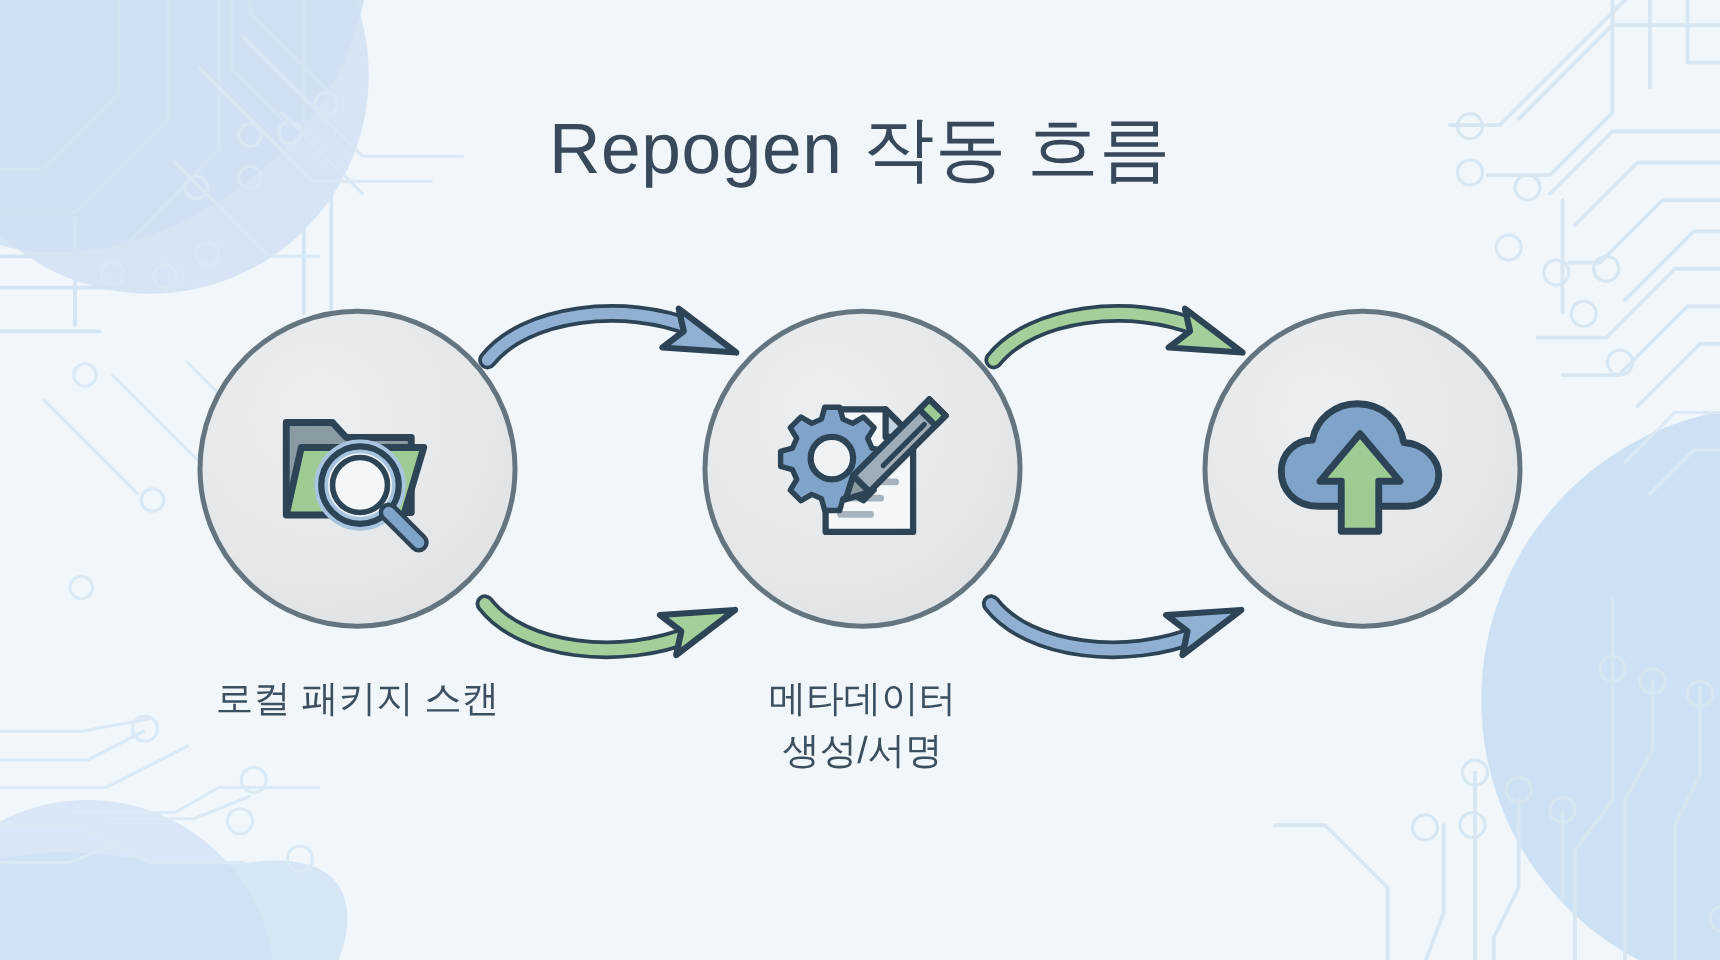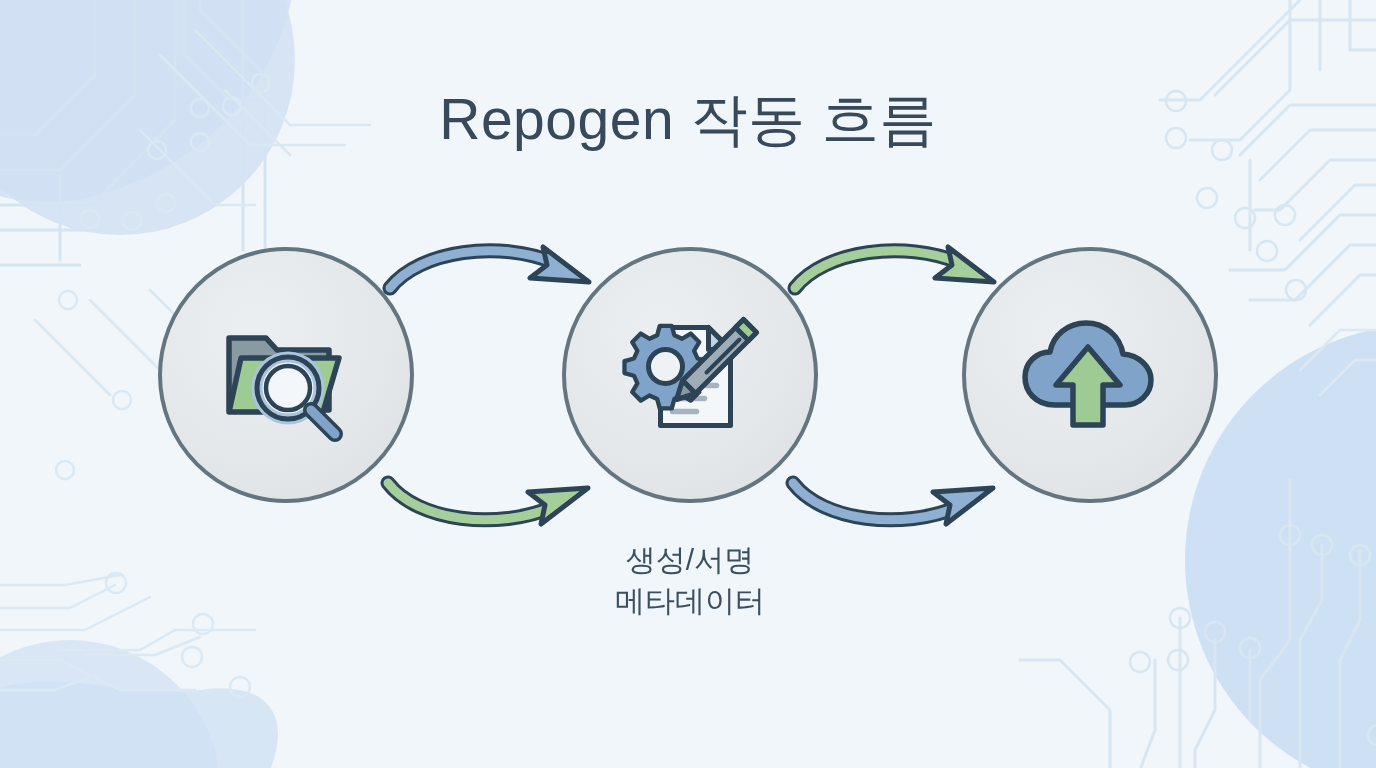--- a/index.html
+++ b/index.html
@@ -248,6 +248,9 @@
     </svg>
   </div>
 
+  <div class="caption c1">
+    <div>로컬 패키지 스캔</div>
+  </div>
   <div class="caption c2">
     <div>생성/서명</div>
     <div>메타데이터</div>

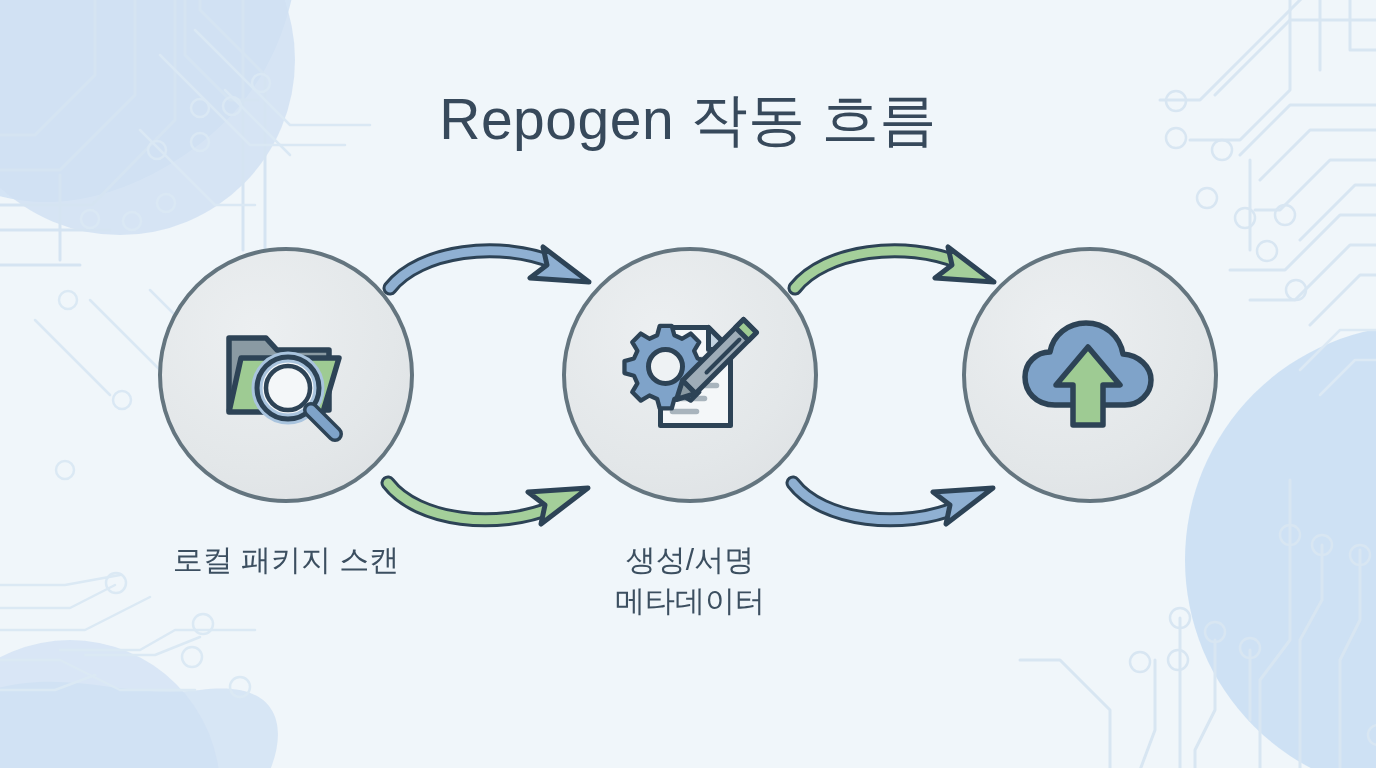--- a/index.html
+++ b/index.html
@@ -252,8 +252,8 @@
     <div>로컬 패키지 스캔</div>
   </div>
   <div class="caption c2">
+    <div>메타데이터</div>
     <div>생성/서명</div>
-    <div>메타데이터</div>
   </div>
 
 </div>

